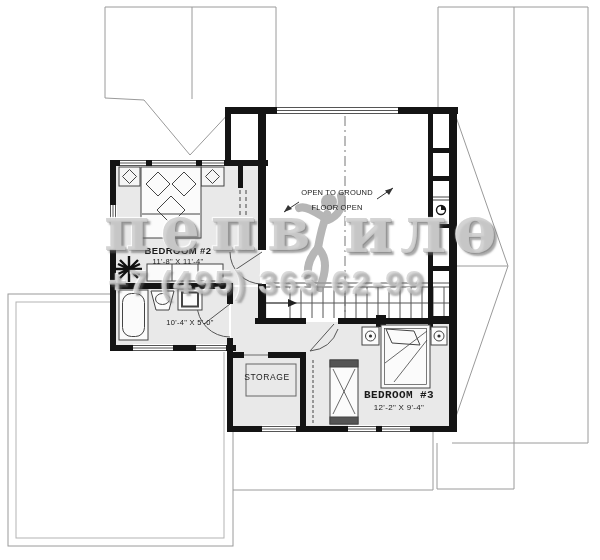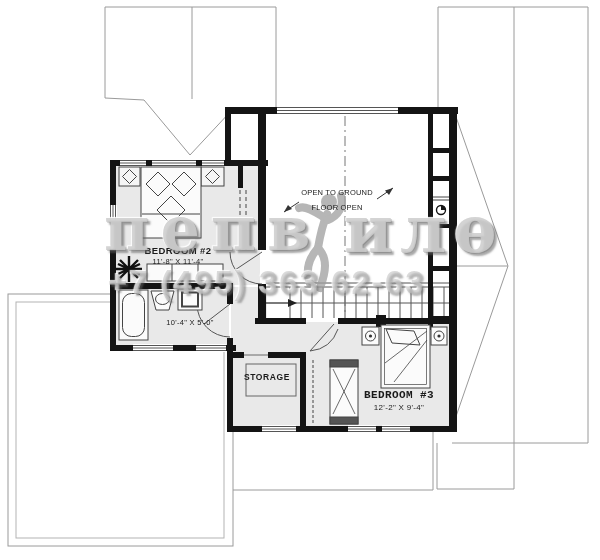--- a/index.html
+++ b/index.html
@@ -224,7 +224,7 @@
 
 <div class="wm wm-letters wm-left">пепв</div>
 <div class="wm wm-letters wm-right">илѳ</div>
-<div class="wm wm-contact wm-phone">+7 (495) 363 62-63</div>
+<div class="wm wm-contact wm-phone">+7 (495) 363 62-99</div>
 
 </div>
 

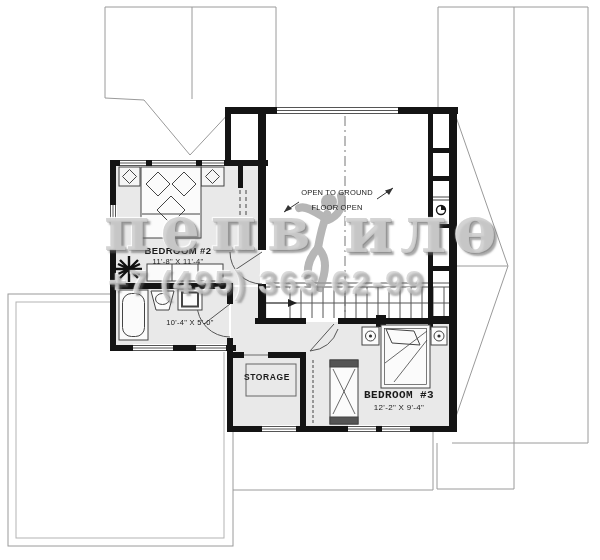--- a/index.html
+++ b/index.html
@@ -13,7 +13,7 @@
   .b3-name{font-size:11px;font-family:Liberation Mono, monospace;}
   .b3-dims{font-size:8px;}
   .open-lbl{font-size:7.5px;letter-spacing:.2px;}
-  .storage-lbl{font-size:8.5px;letter-spacing:.6px;font-weight:bold;}
+  .storage-lbl{font-size:8.5px;letter-spacing:.6px;font-weight:normal;}
   
   .wm{position:absolute;z-index:6;pointer-events:none;line-height:1;}
   .wm-letters{font-family:"DejaVu Serif",serif;font-weight:bold;

